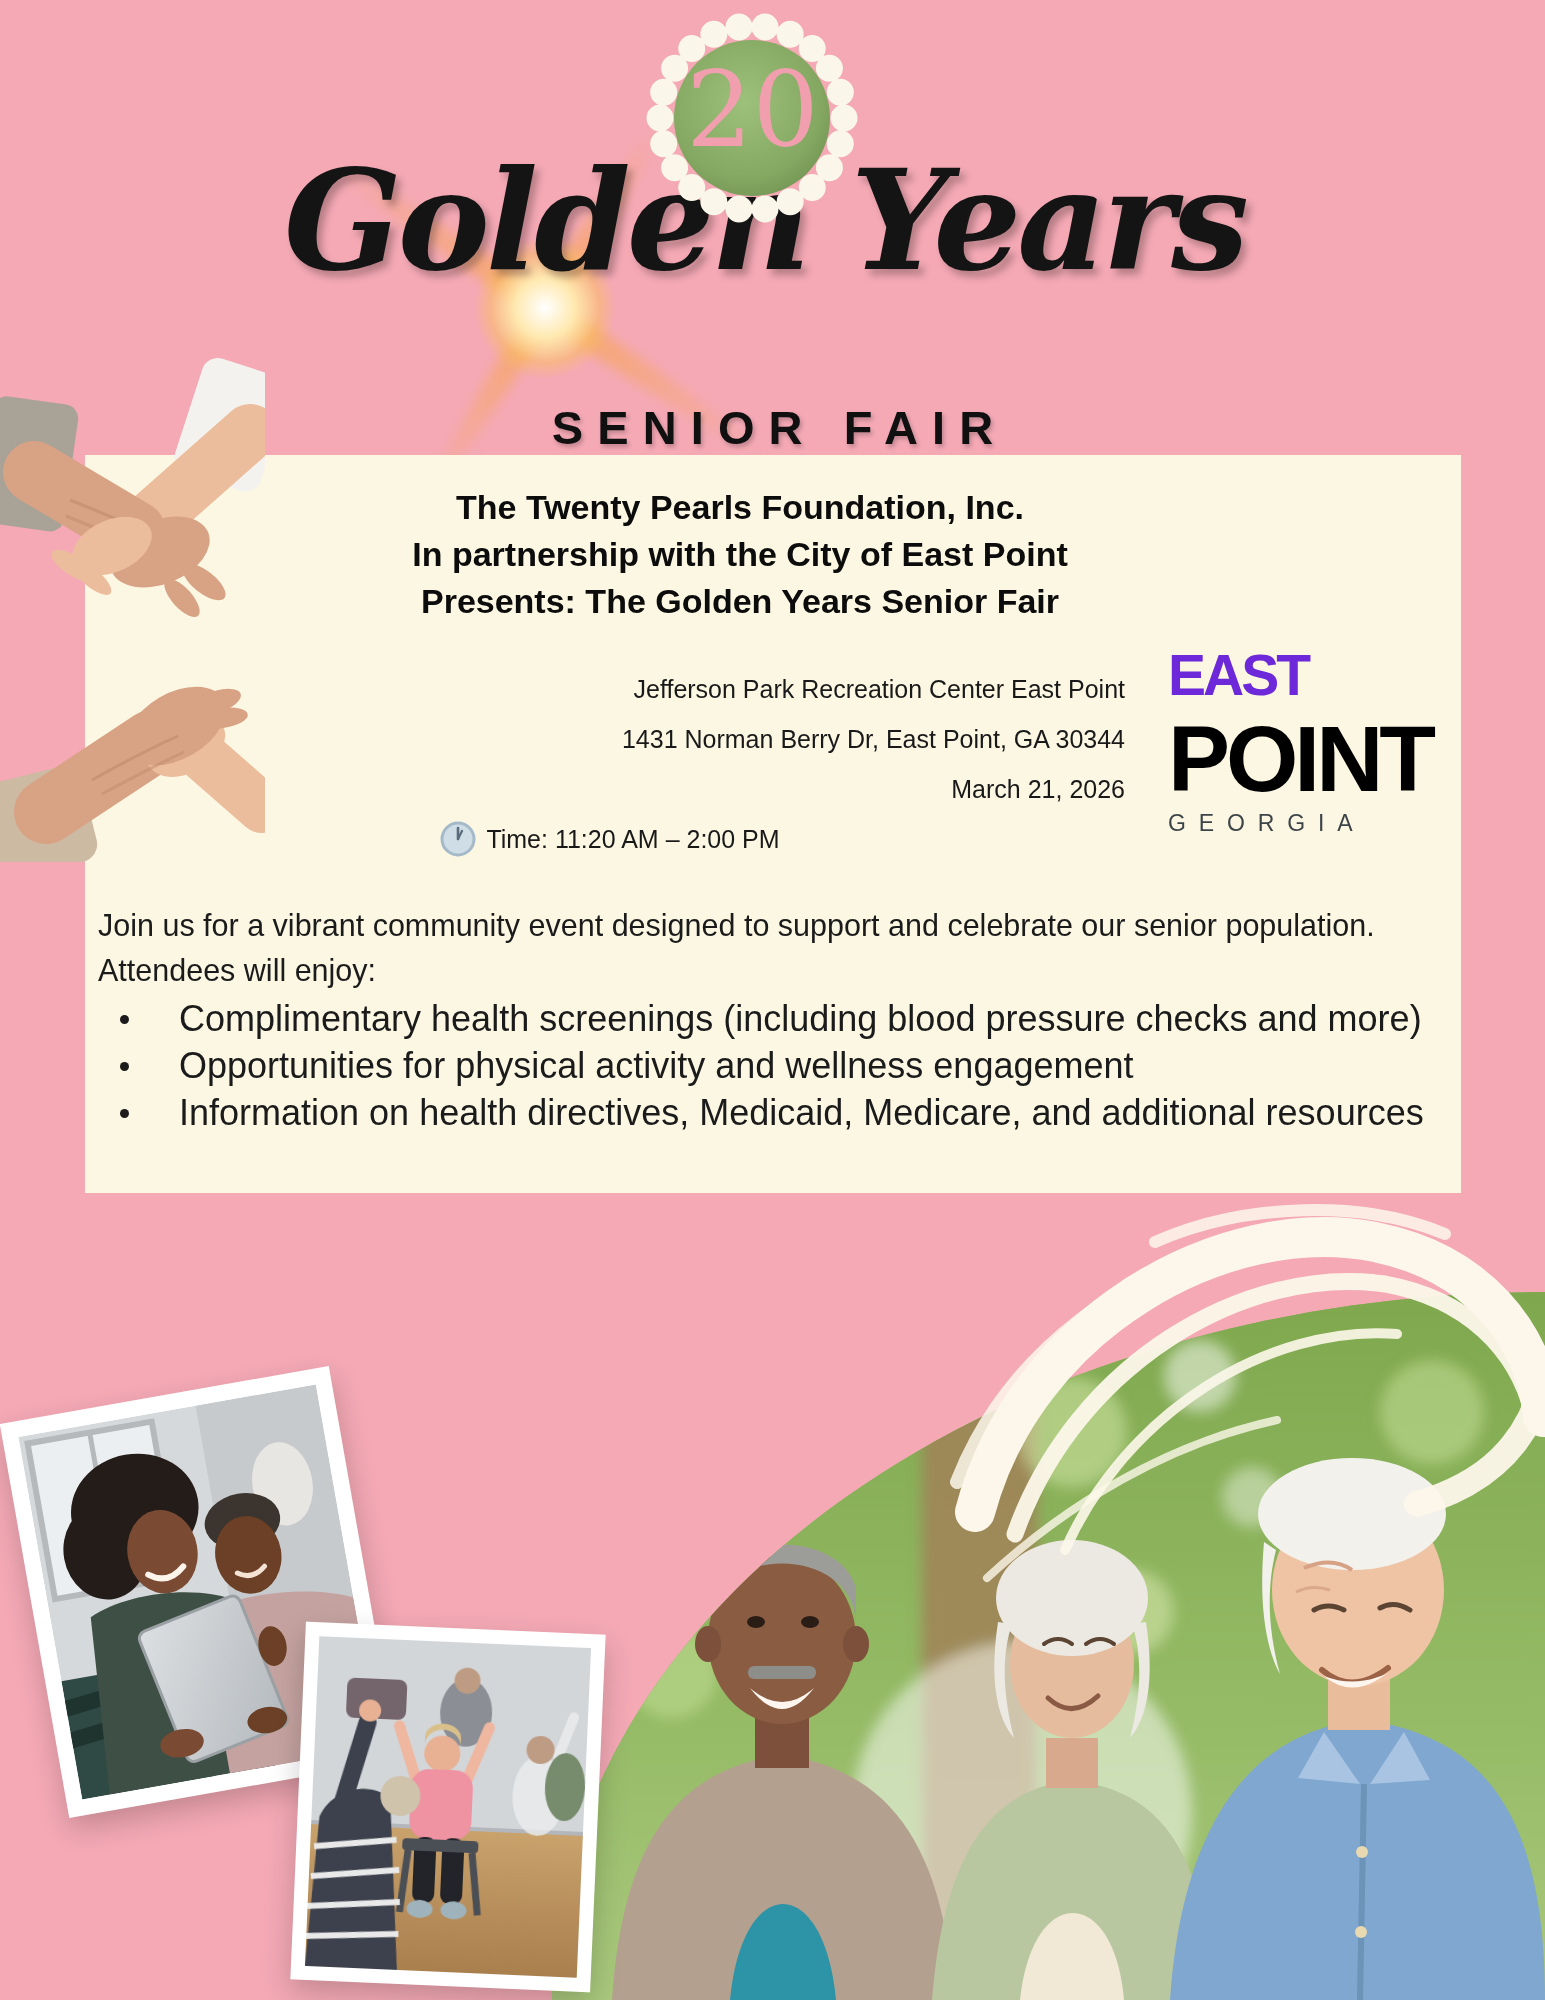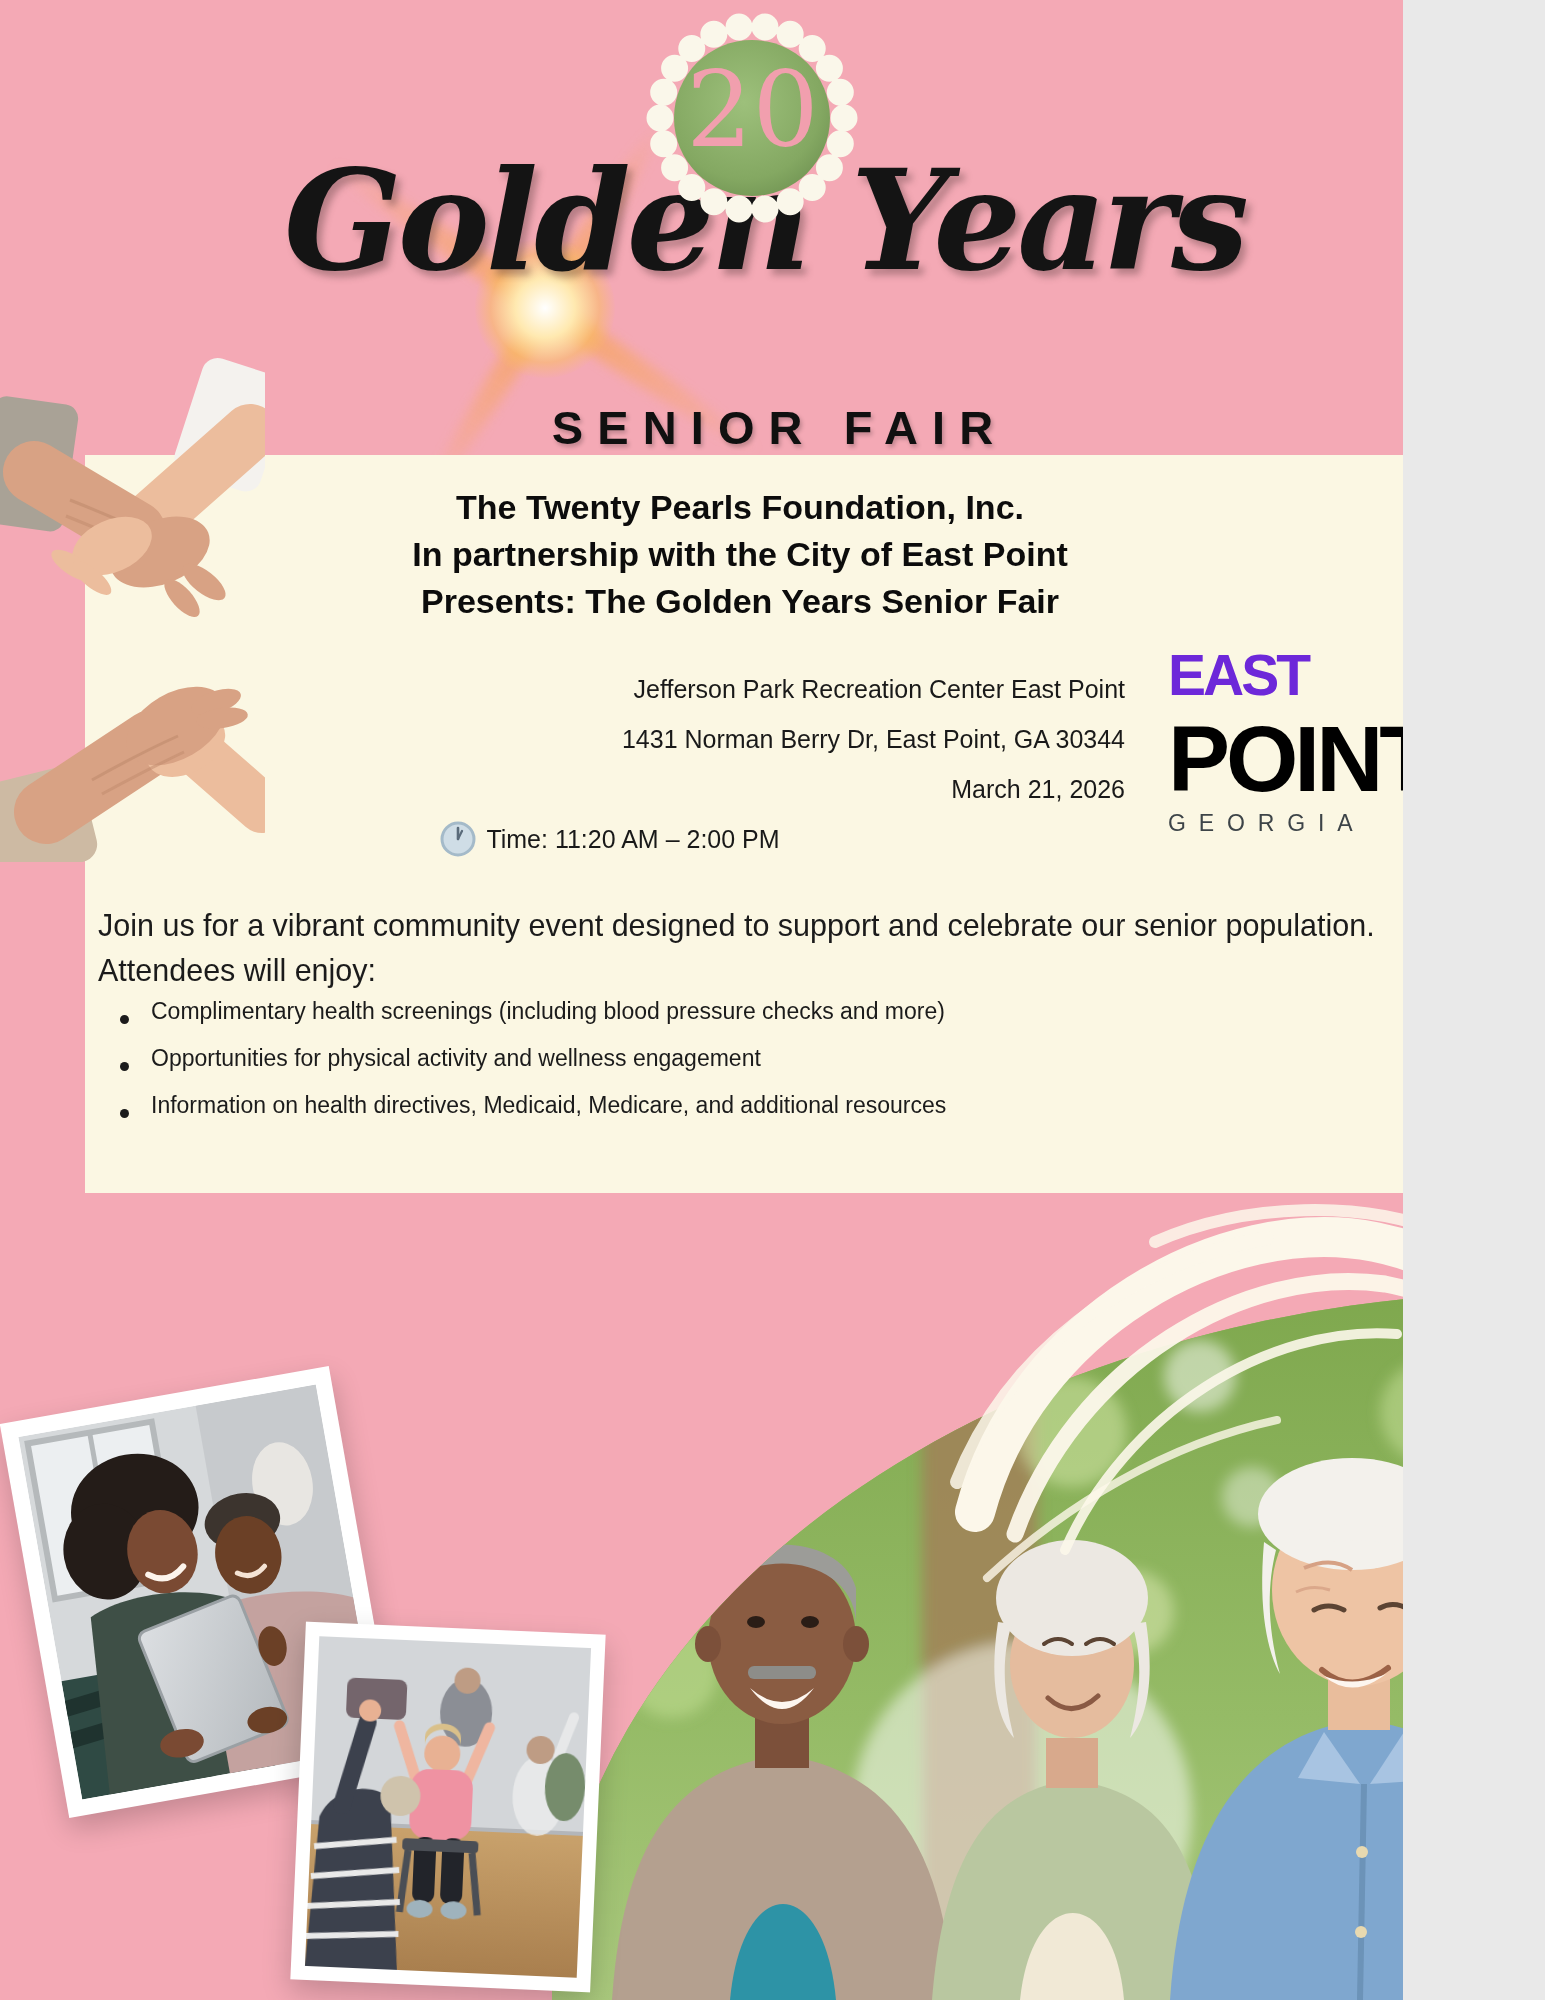--- a/index.html
+++ b/index.html
@@ -3,7 +3,7 @@
 <meta charset="utf-8">
 <style>
   html,body{margin:0;padding:0;background:#e9e9e9;}
-  .flyer{position:relative;width:1403px;height:2000px;background:#f4a9b5;overflow:hidden;
+  .flyer{position:relative;width:1545px;height:2000px;background:#f4a9b5;overflow:hidden;
          font-family:"Liberation Sans",sans-serif;}
   .abs{position:absolute;}
 

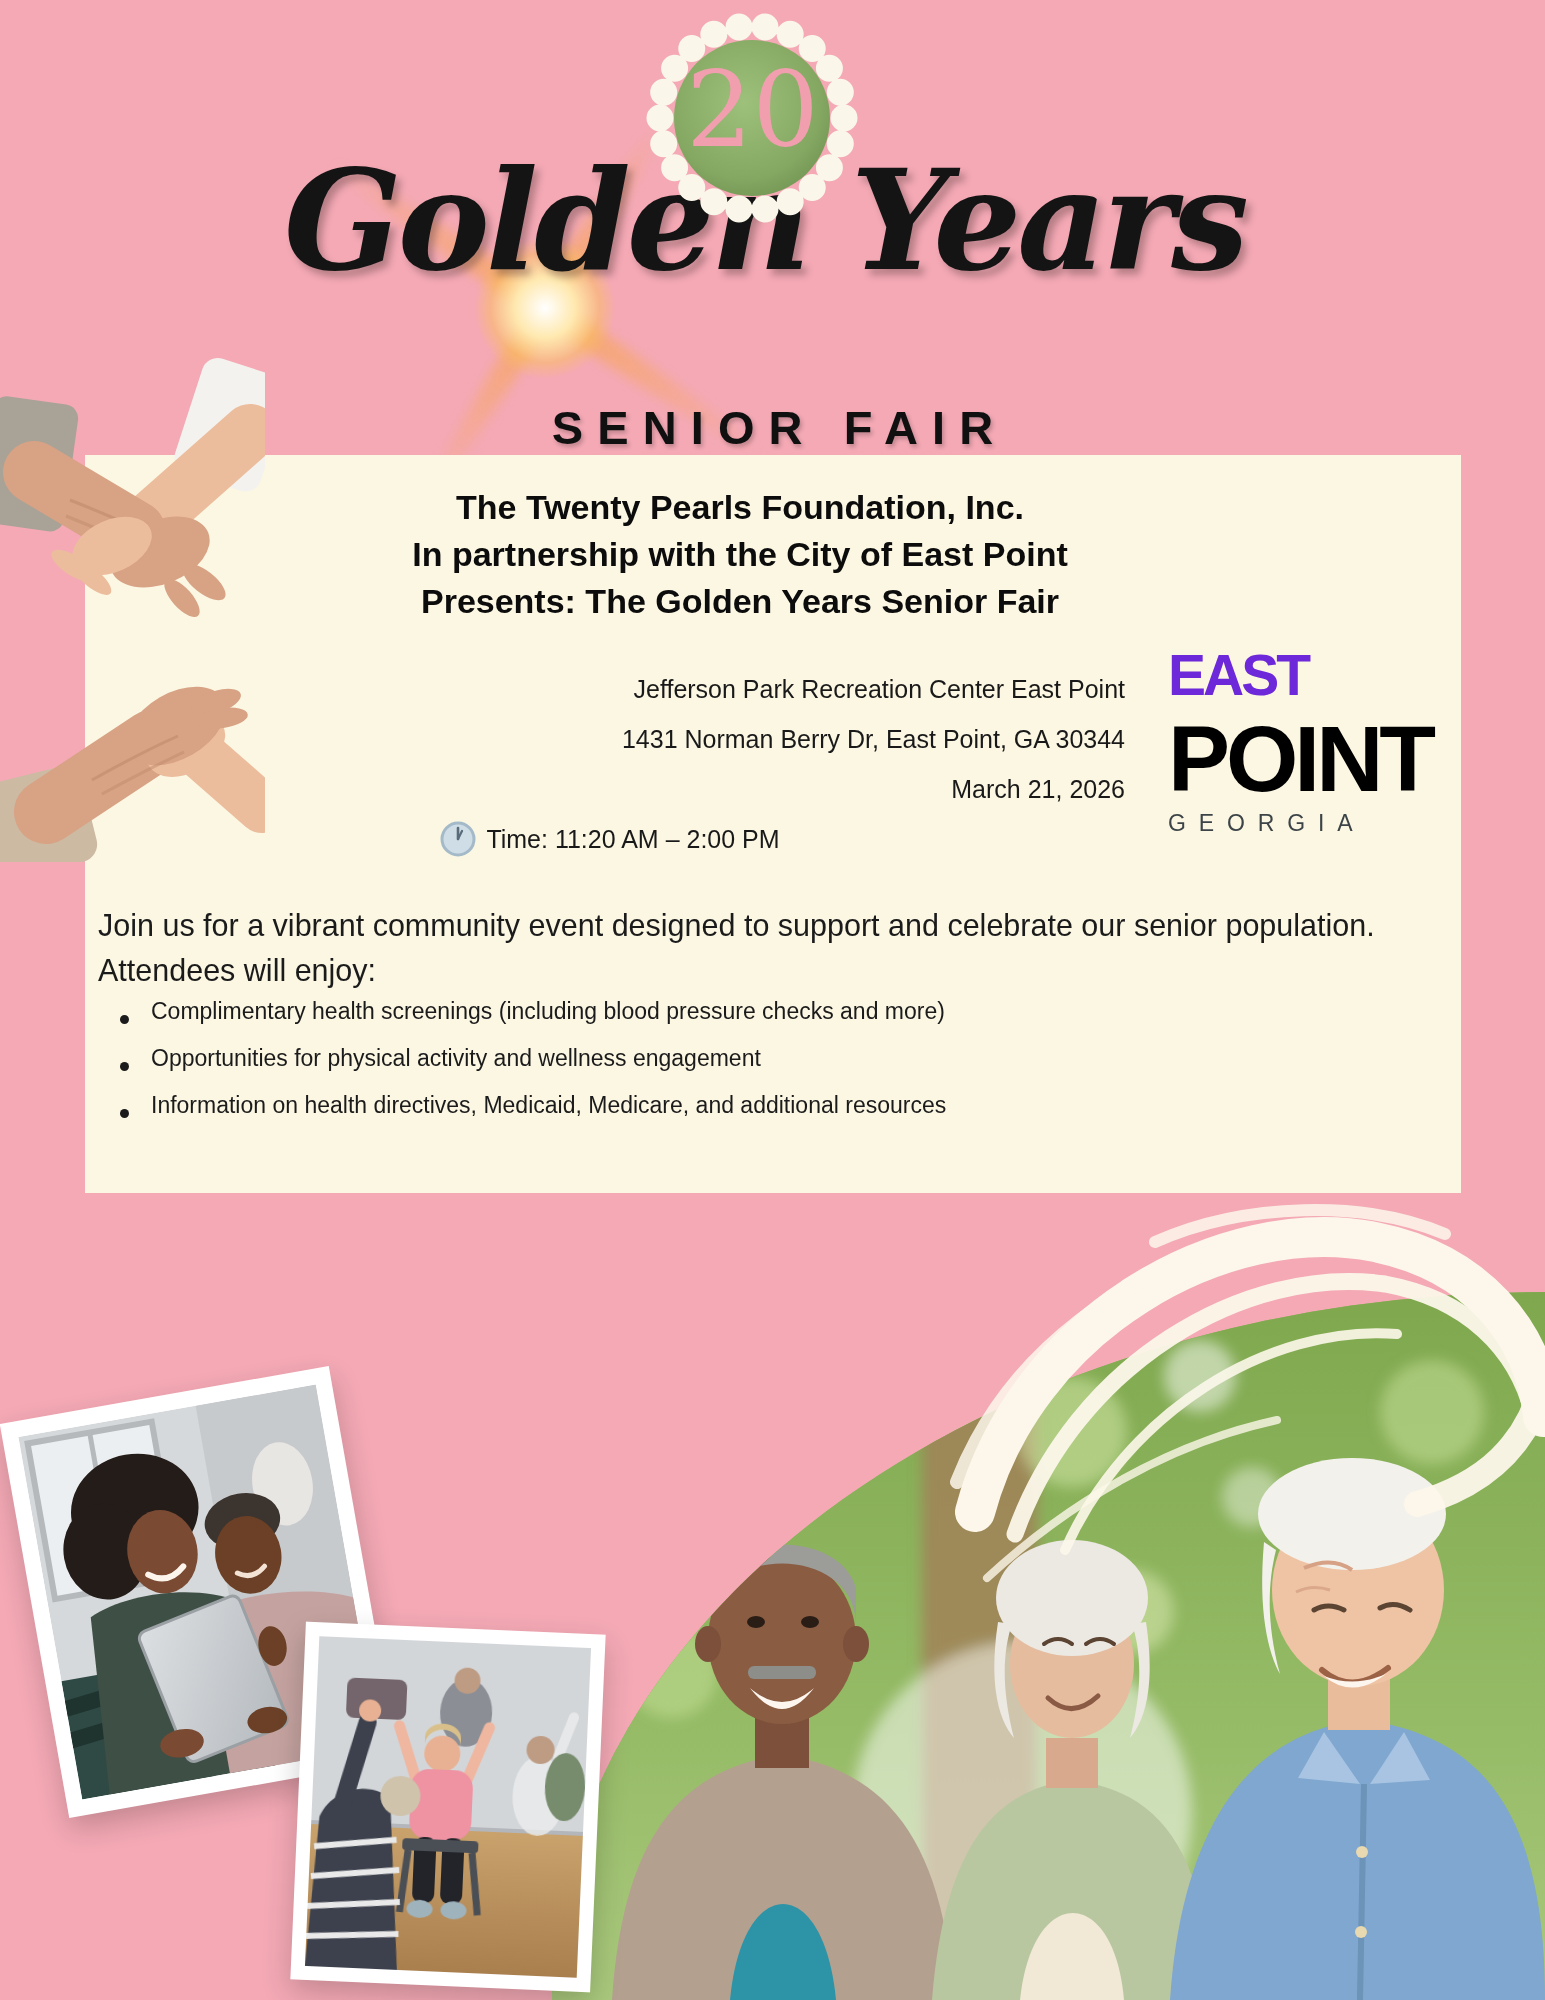--- a/index.html
+++ b/index.html
@@ -52,7 +52,7 @@
 
   .intro{left:98px;top:903px;width:1290px;z-index:2;font-size:30.5px;line-height:45px;color:#1b1b1b;}
   .bullets{left:120px;top:998px;width:1310px;z-index:2;}
-  .bullet-row{display:flex;align-items:flex-start;height:47px;font-size:23px;color:#1b1b1b;}
+  .bullet-row{display:flex;align-items:flex-start;height:47px;font-size:36px;color:#1b1b1b;gap:28px;}
   .bullet-dot{width:9px;height:9px;border-radius:50%;background:#1b1b1b;margin:17px 22px 0 0;flex:0 0 auto;}
   .admission{left:85px;top:1133px;width:1376px;text-align:center;z-index:2;
     font-size:30.5px;color:#1b1b1b;}

